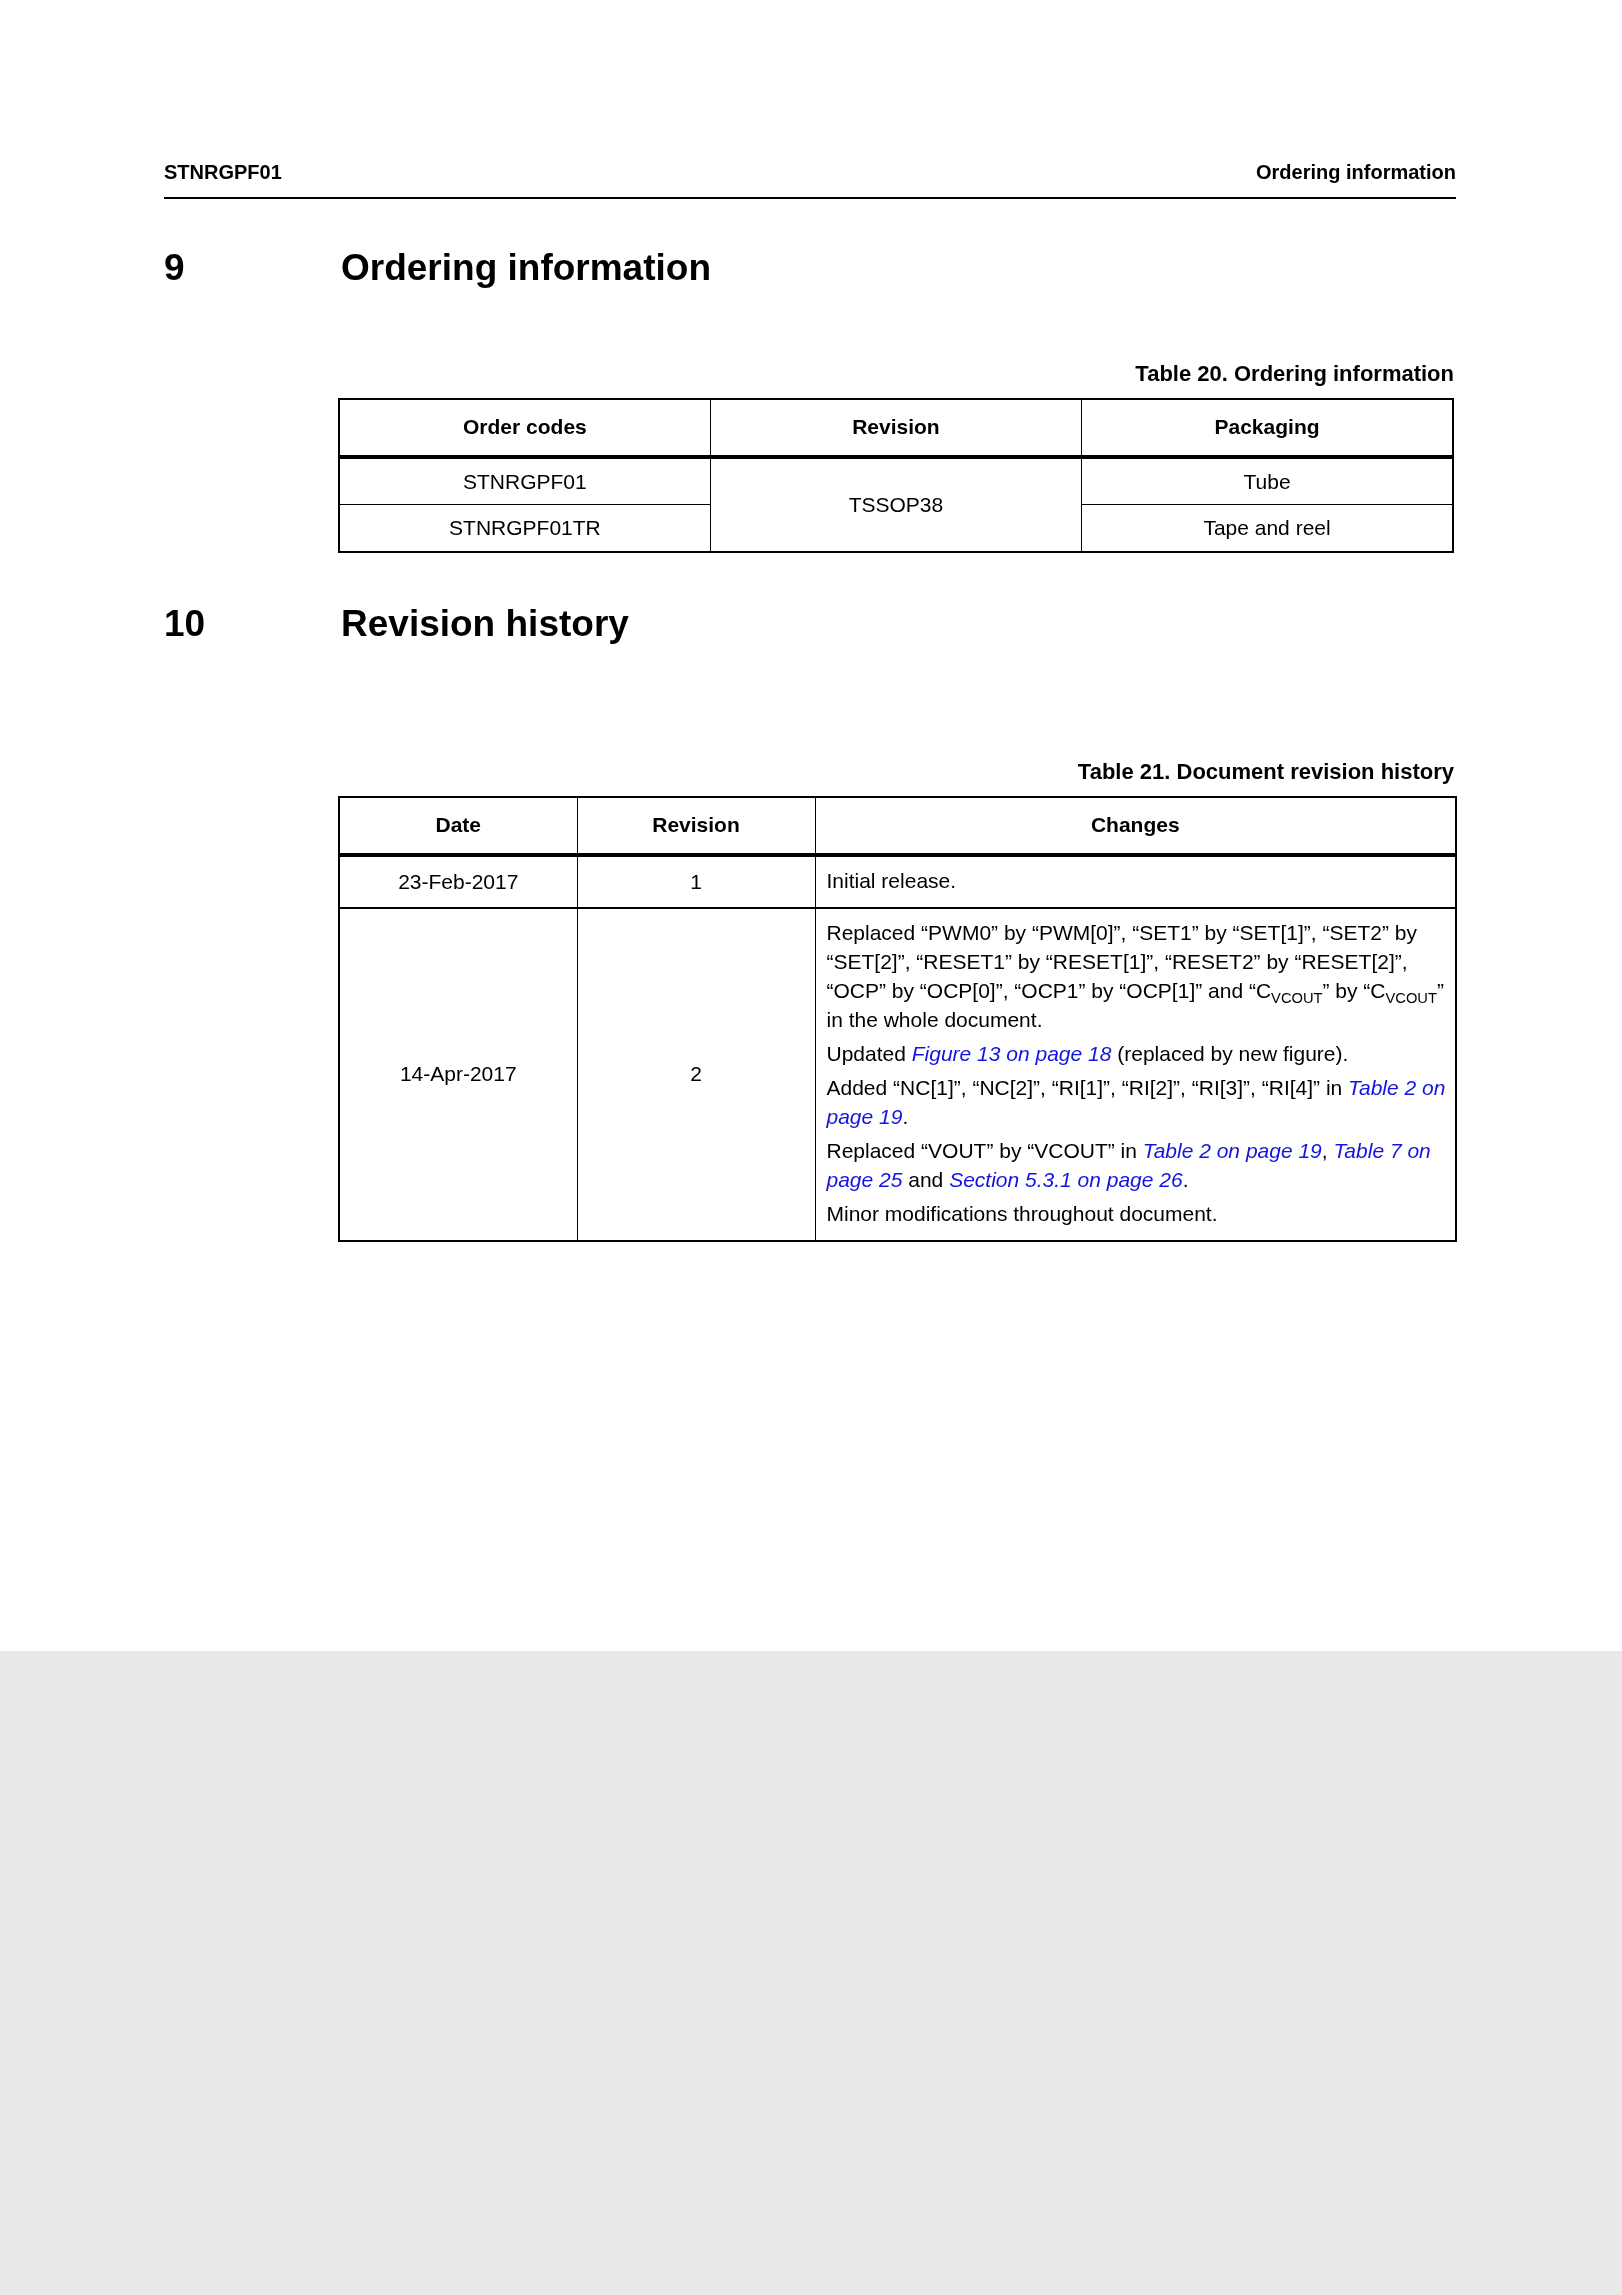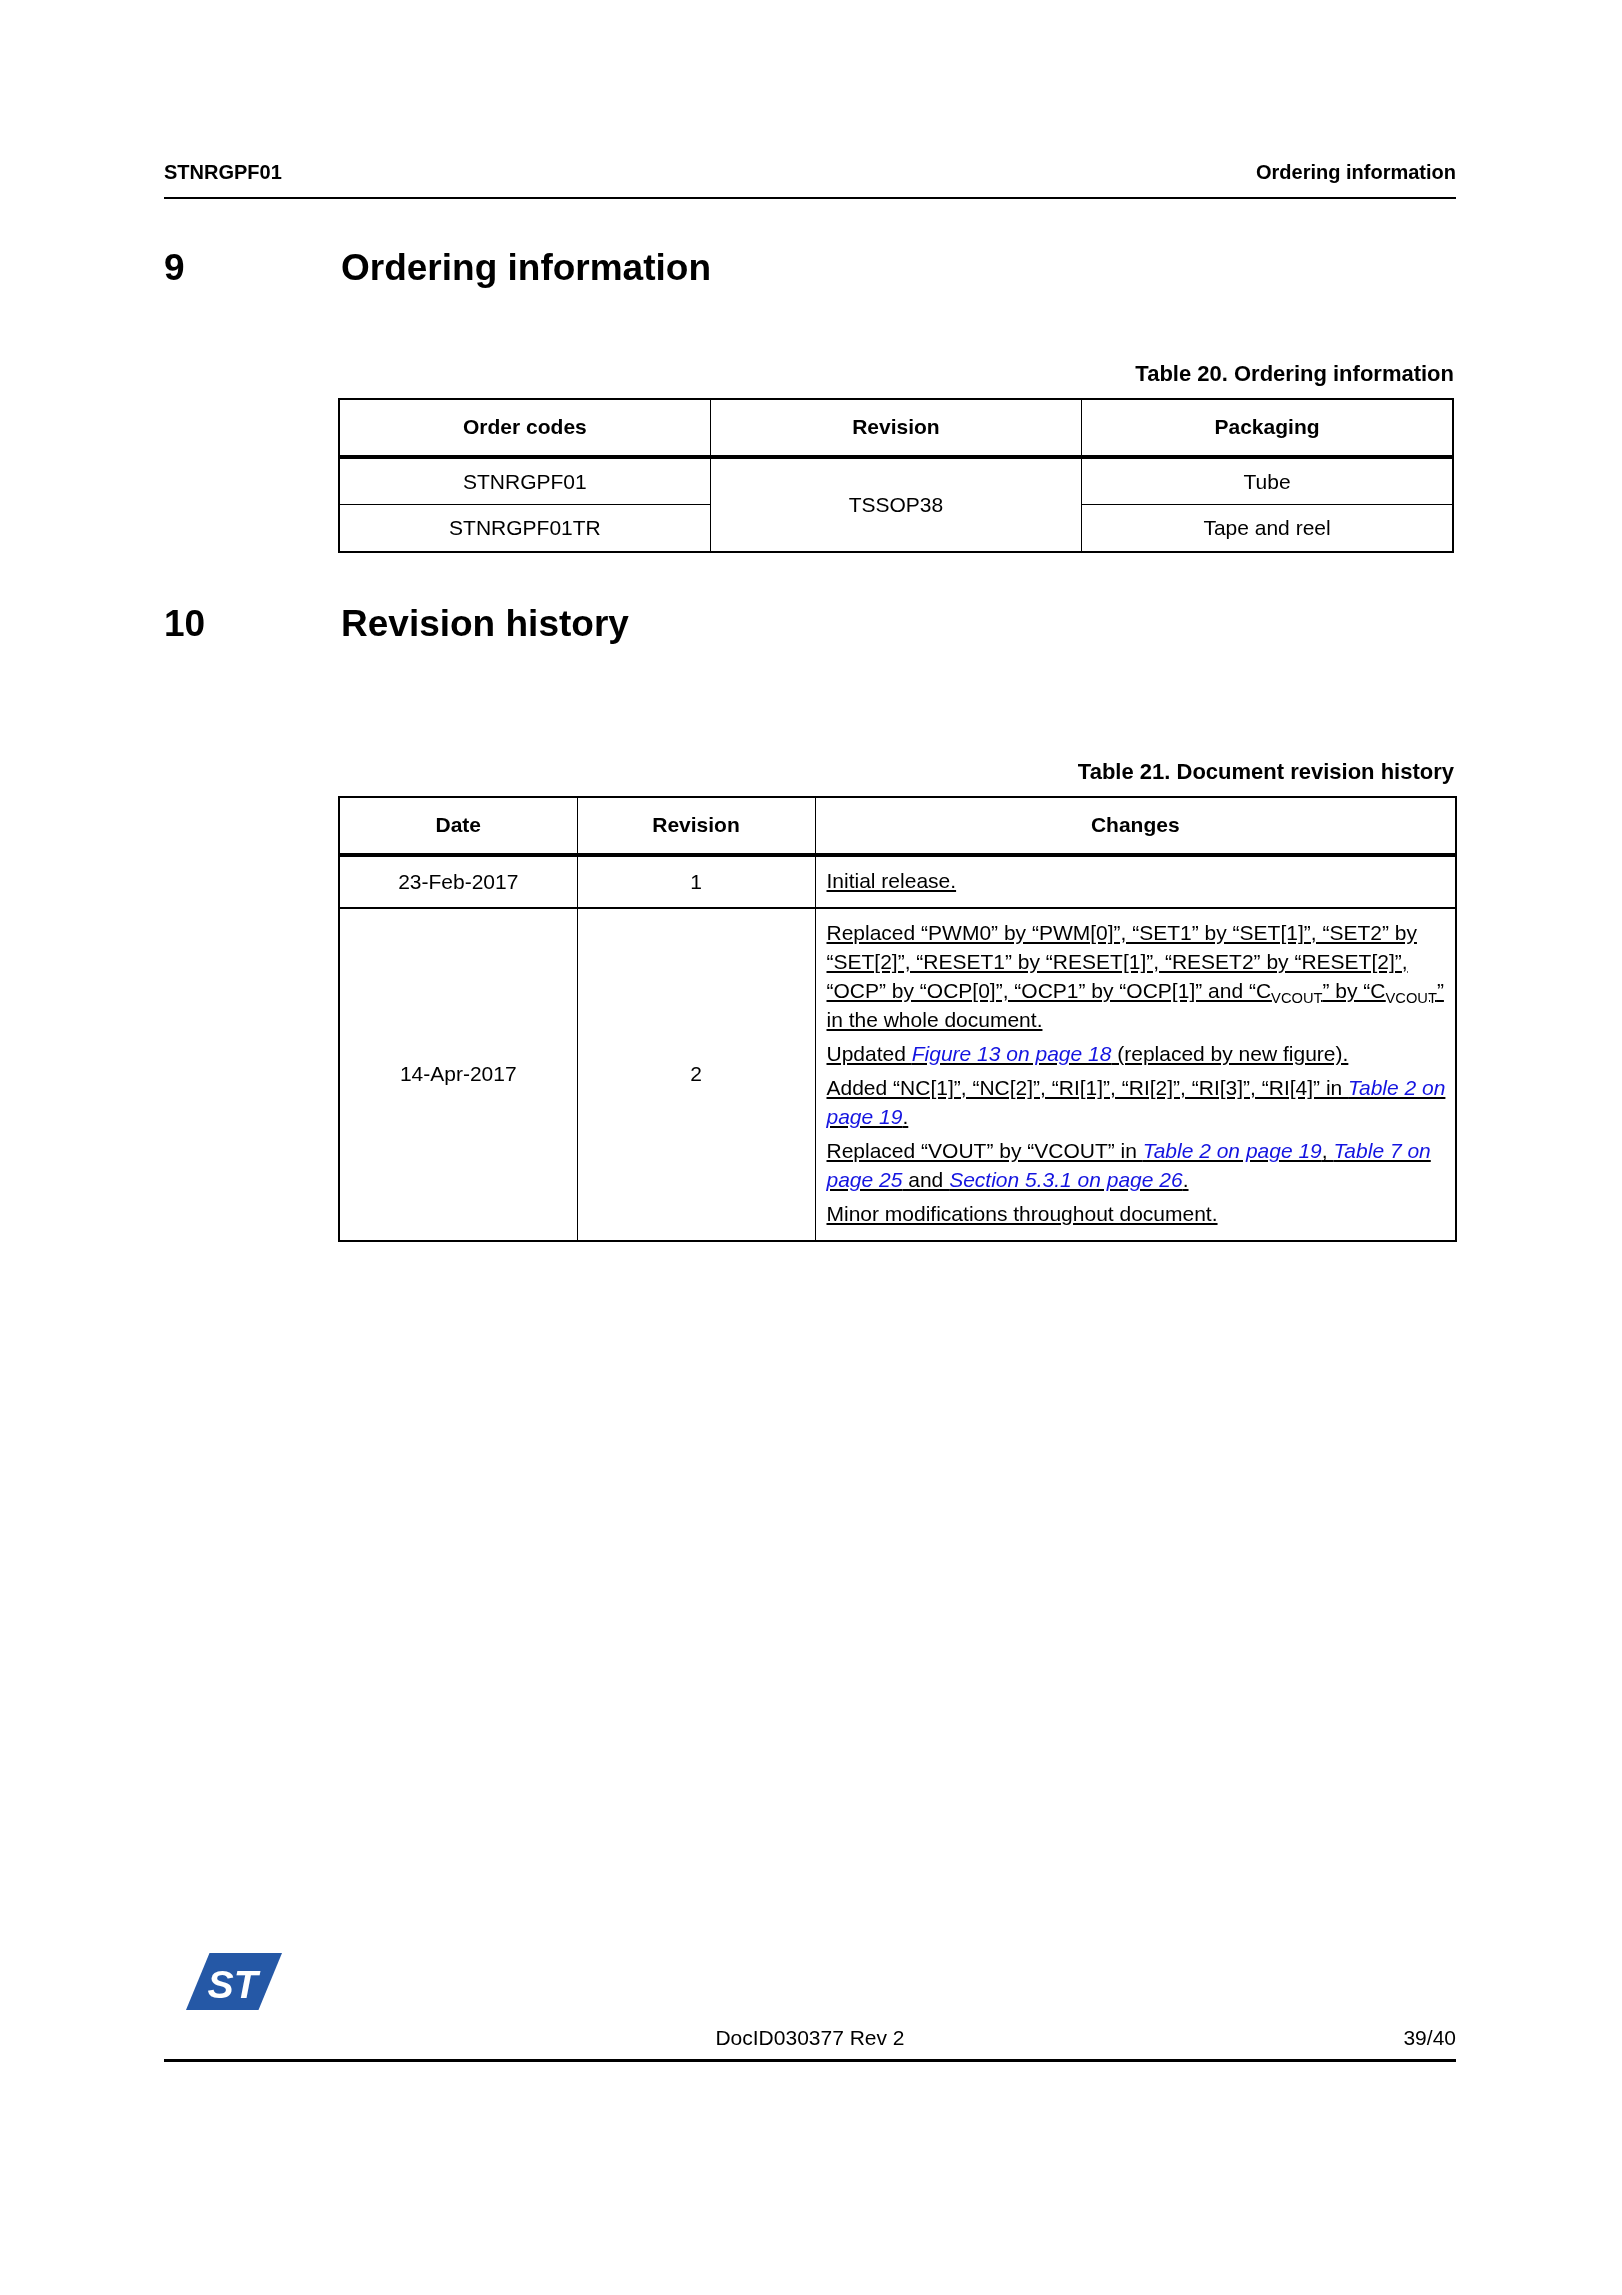--- a/index.html
+++ b/index.html
@@ -6,7 +6,7 @@
   :root { --link-color:#1414e0; }
   .page {
     position:relative;
-    width:1622px; height:2295px;
+    width:1622px; height:1651px;
     background:#ffffff;
     color:#000;
     font-family:"Liberation Sans", sans-serif;

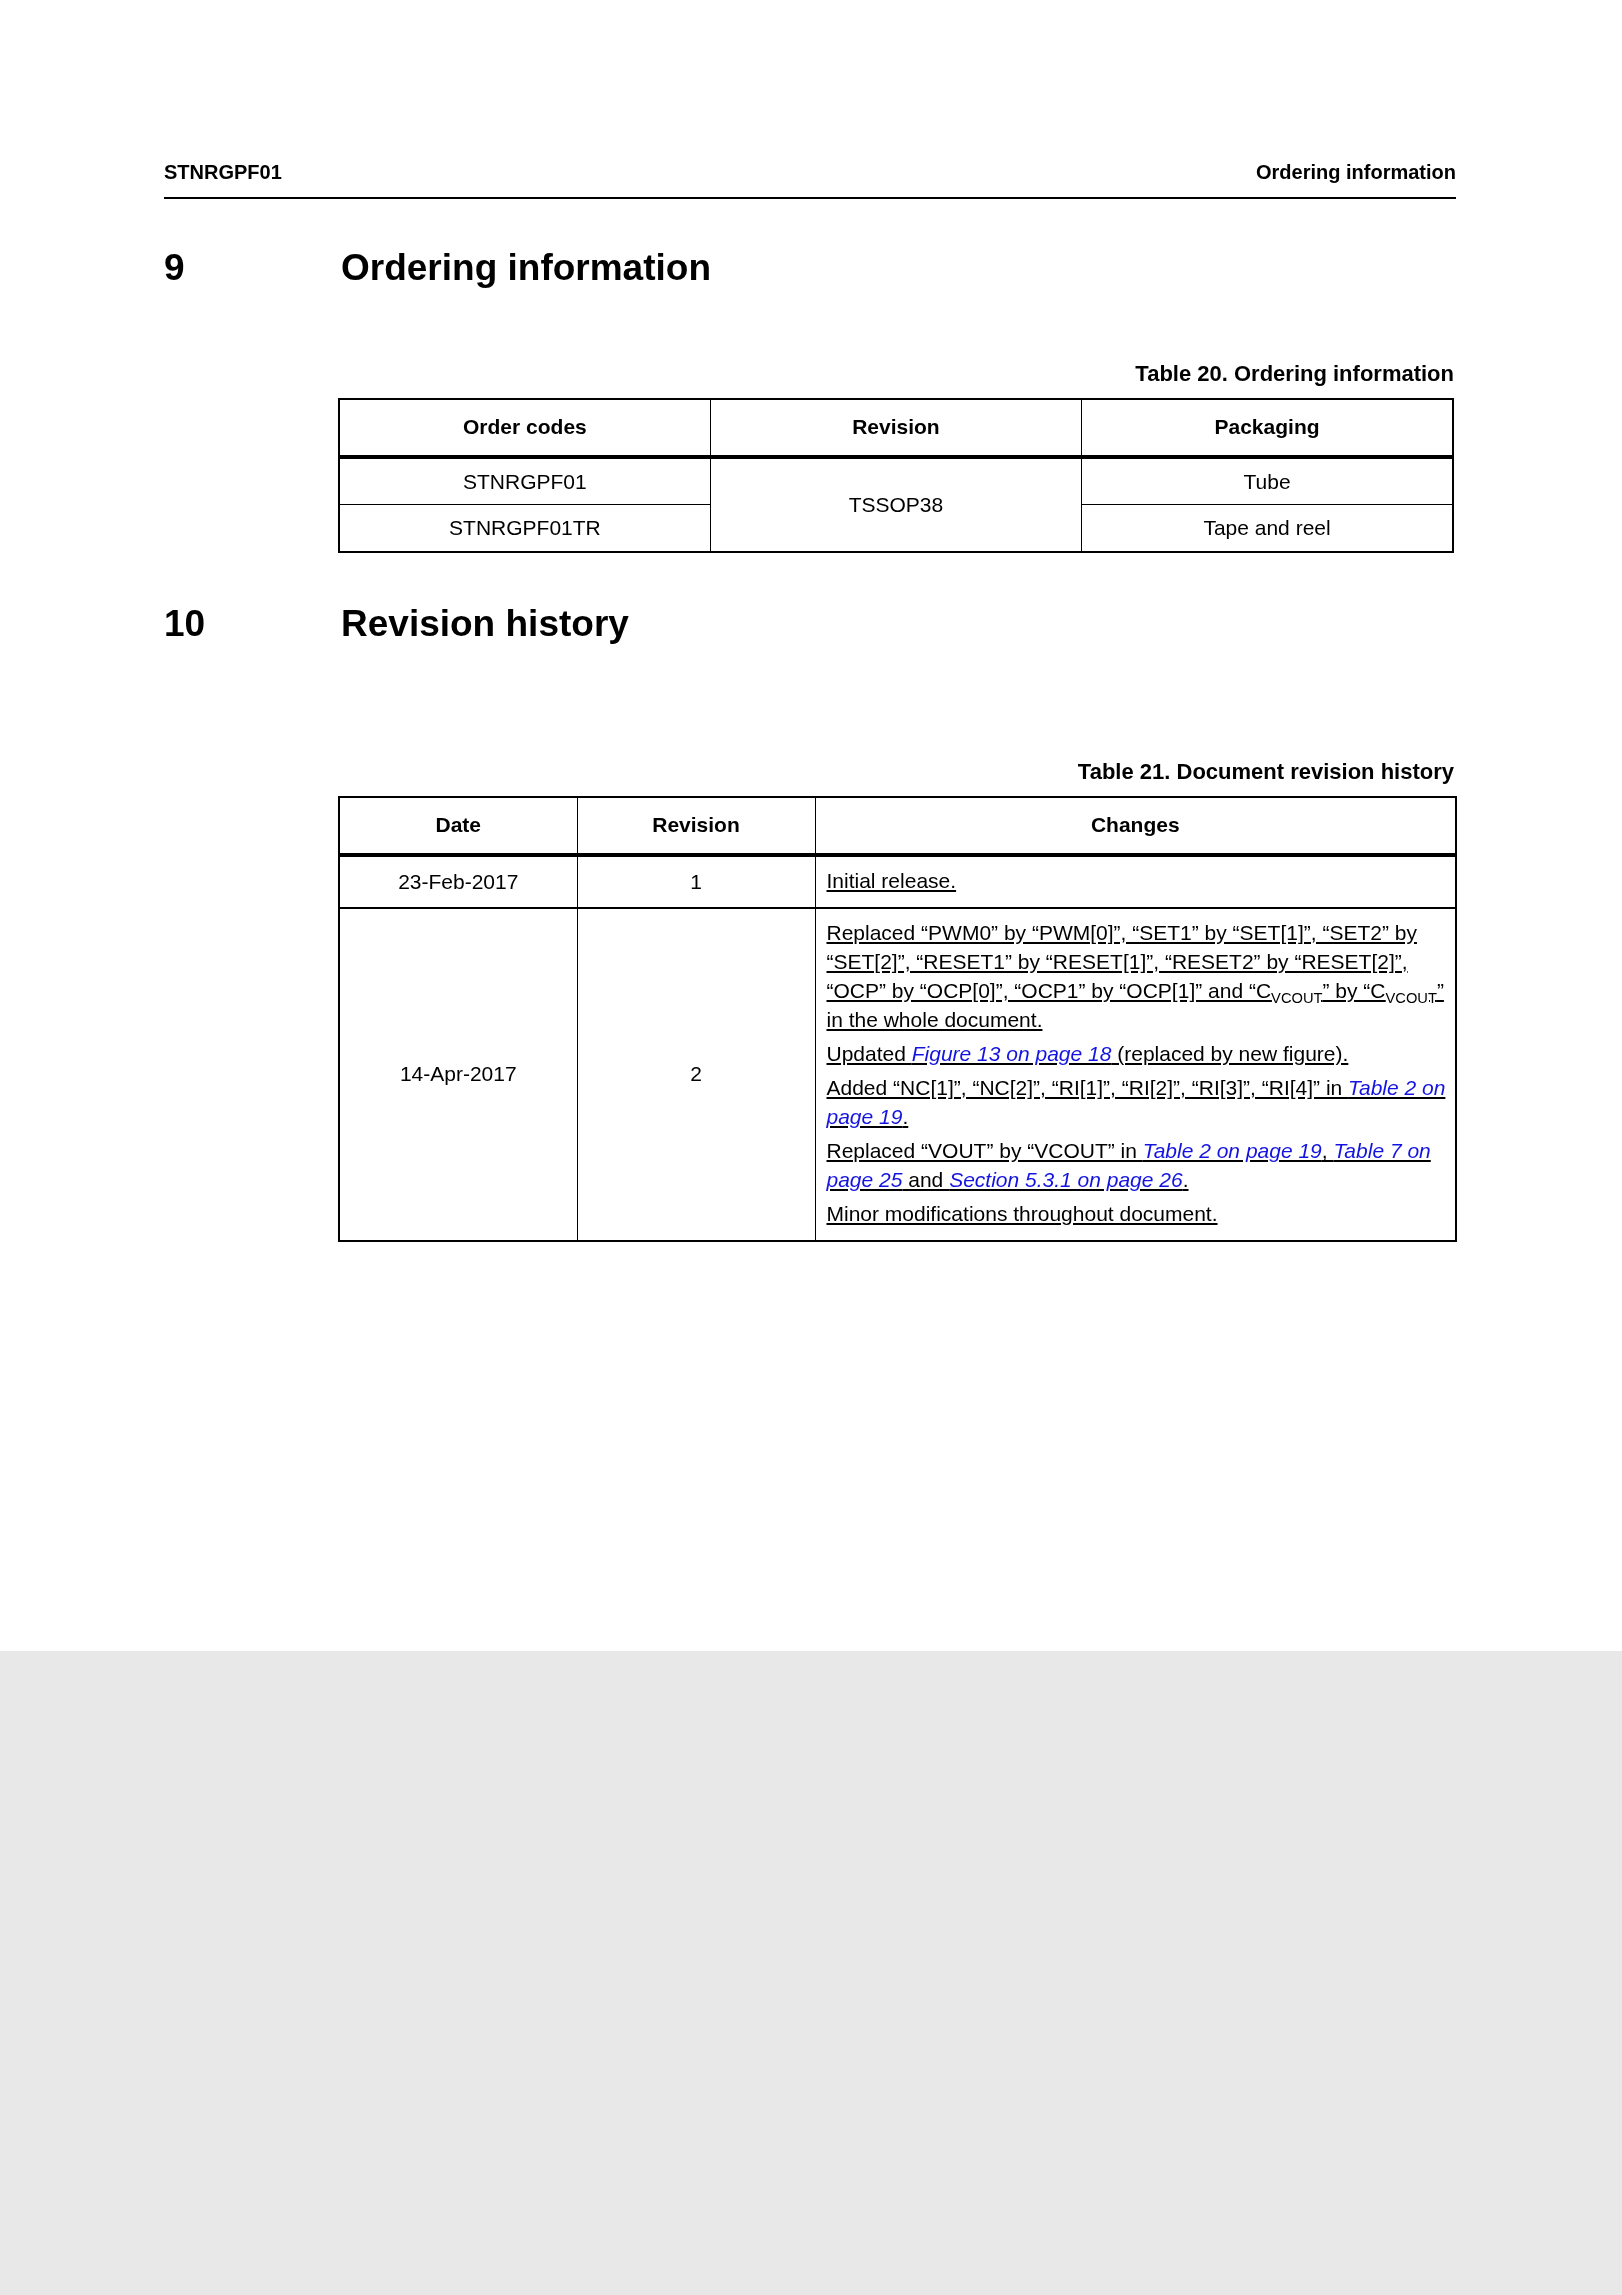--- a/index.html
+++ b/index.html
@@ -61,7 +61,7 @@
   .t21 tr.row-thick td { border-top:2.6px solid #000; }
   .t21 td.changes-cell, .t21 th.changes-col { }
   .t21 td.changes-cell {
-    text-align:left; padding:3.9px 9.2px 6.5px 11px;text-decoration:underline;
+    text-align:left; padding:3.9px 9.2px 6.5px 11px;
   }
   .chg-p { margin:5.2px 0; line-height:29px; }
   .chg-p sub { font-size:70%; line-height:0; }

